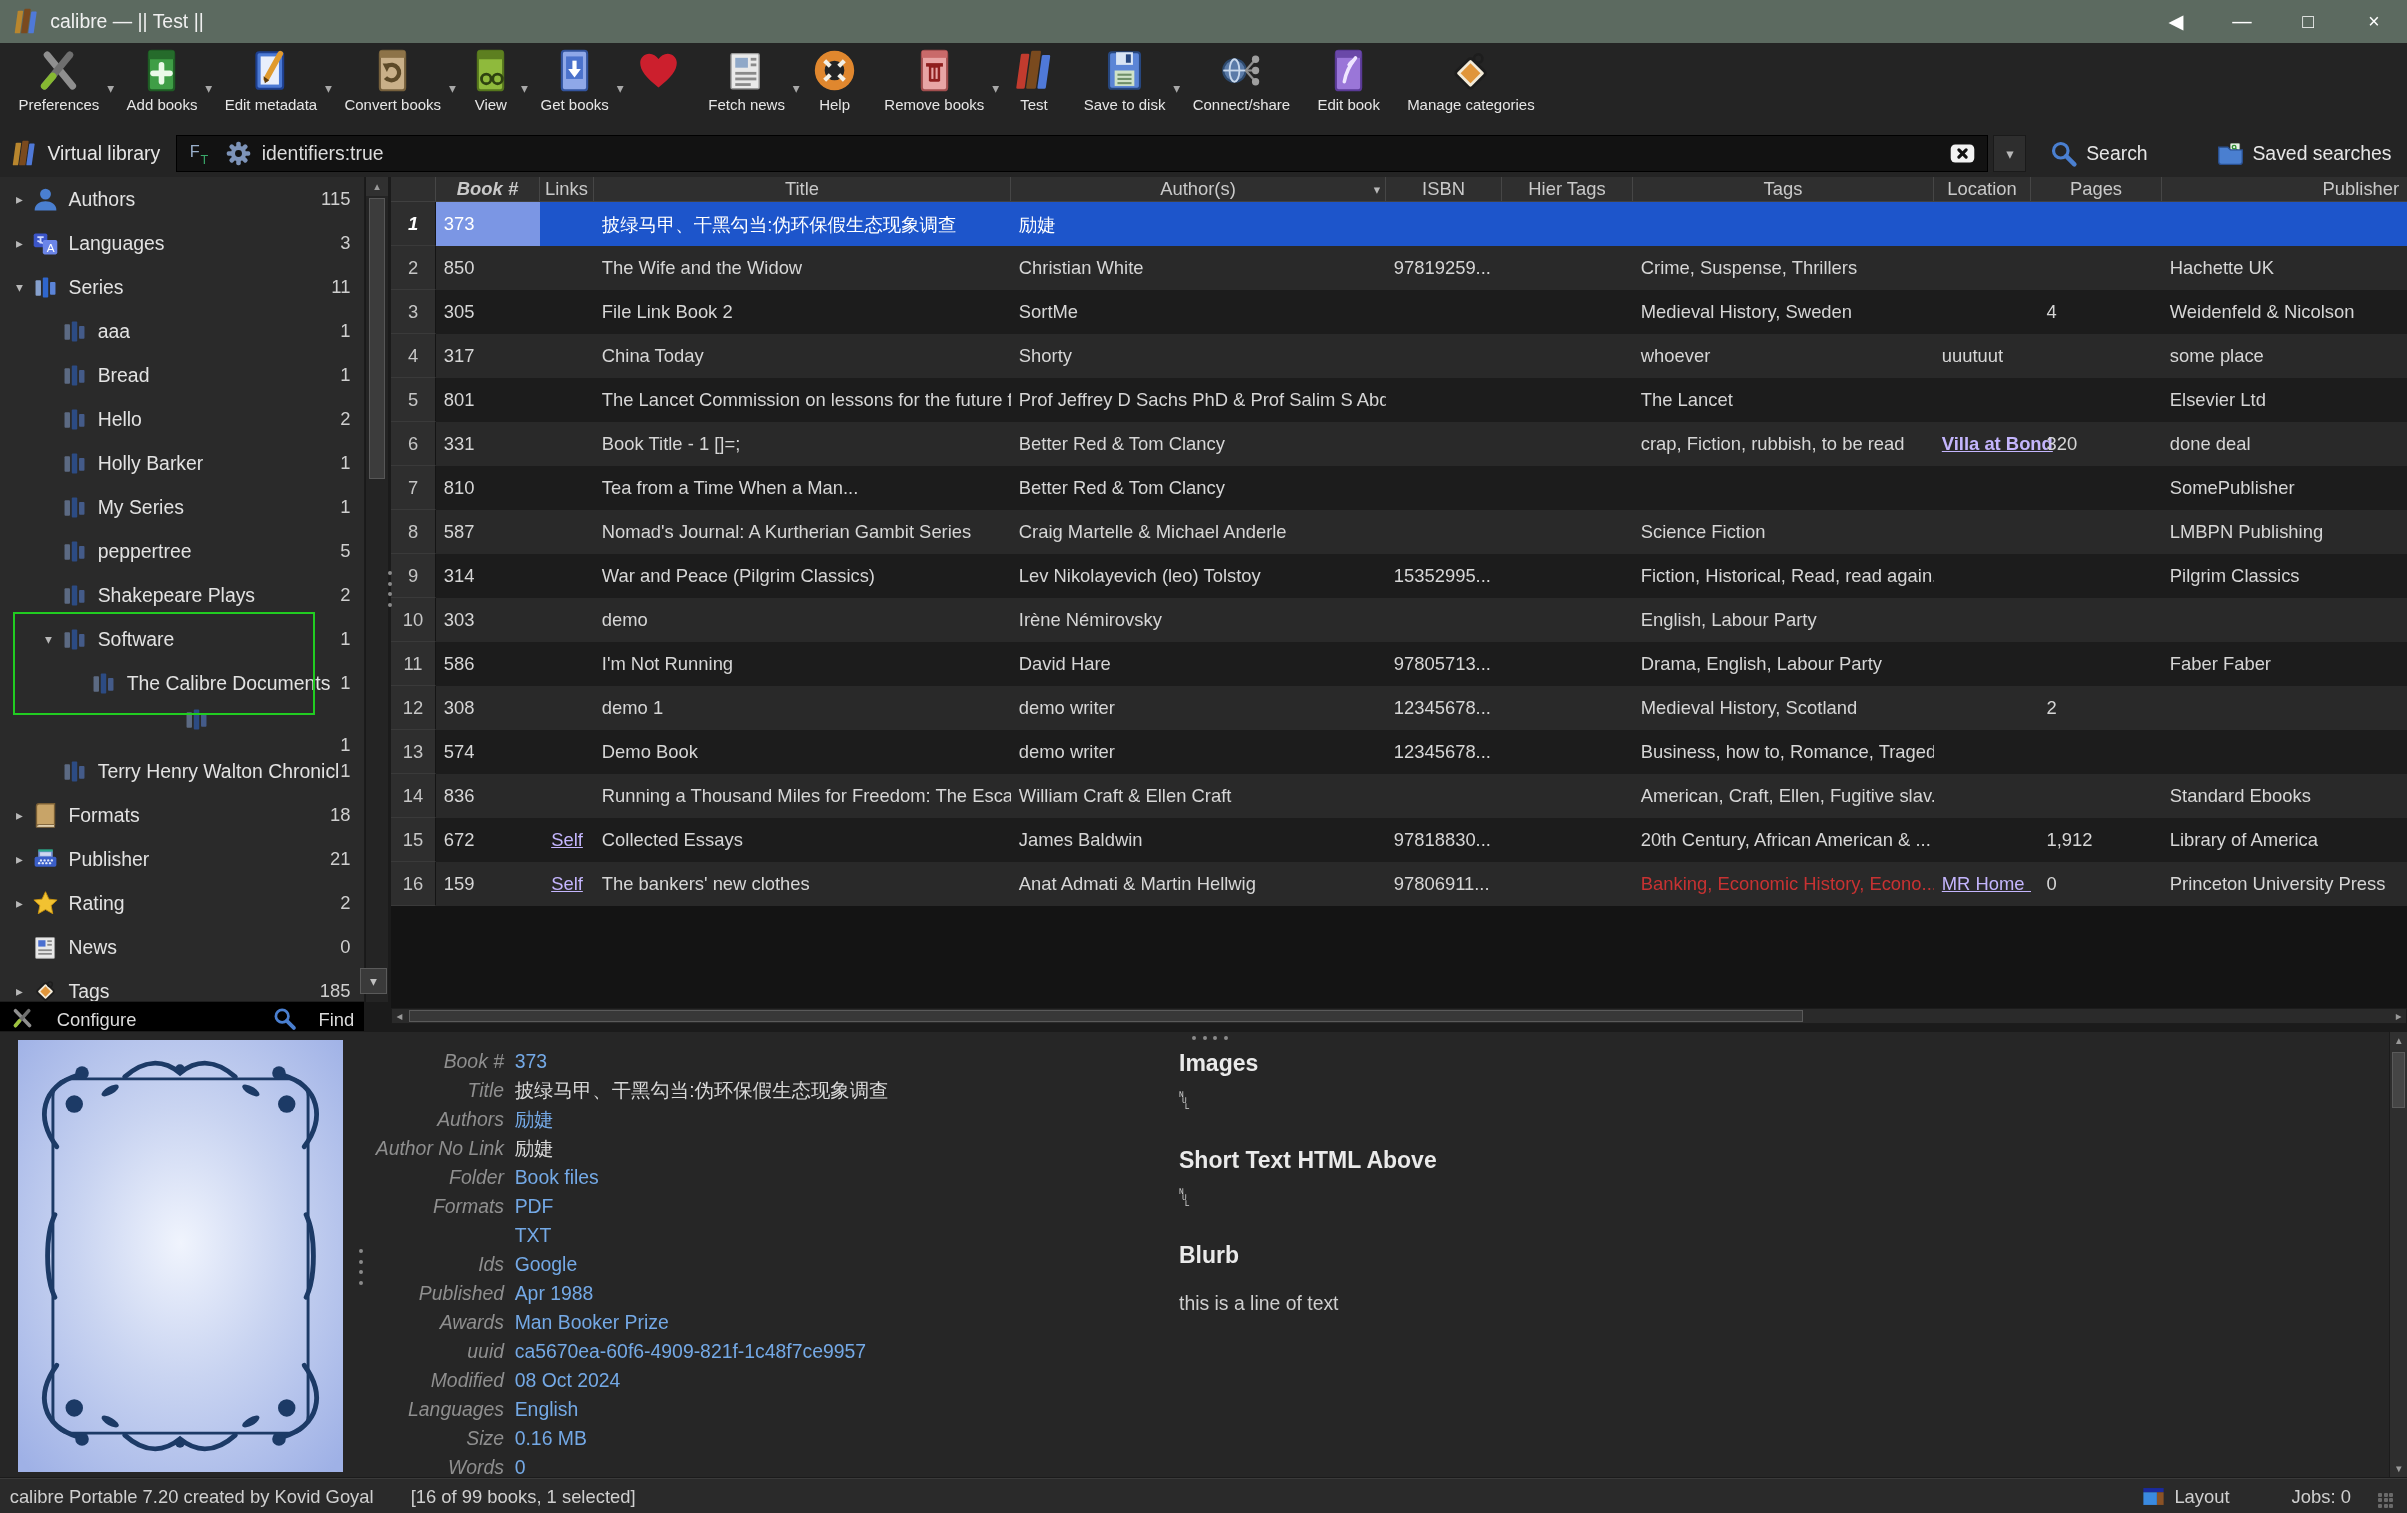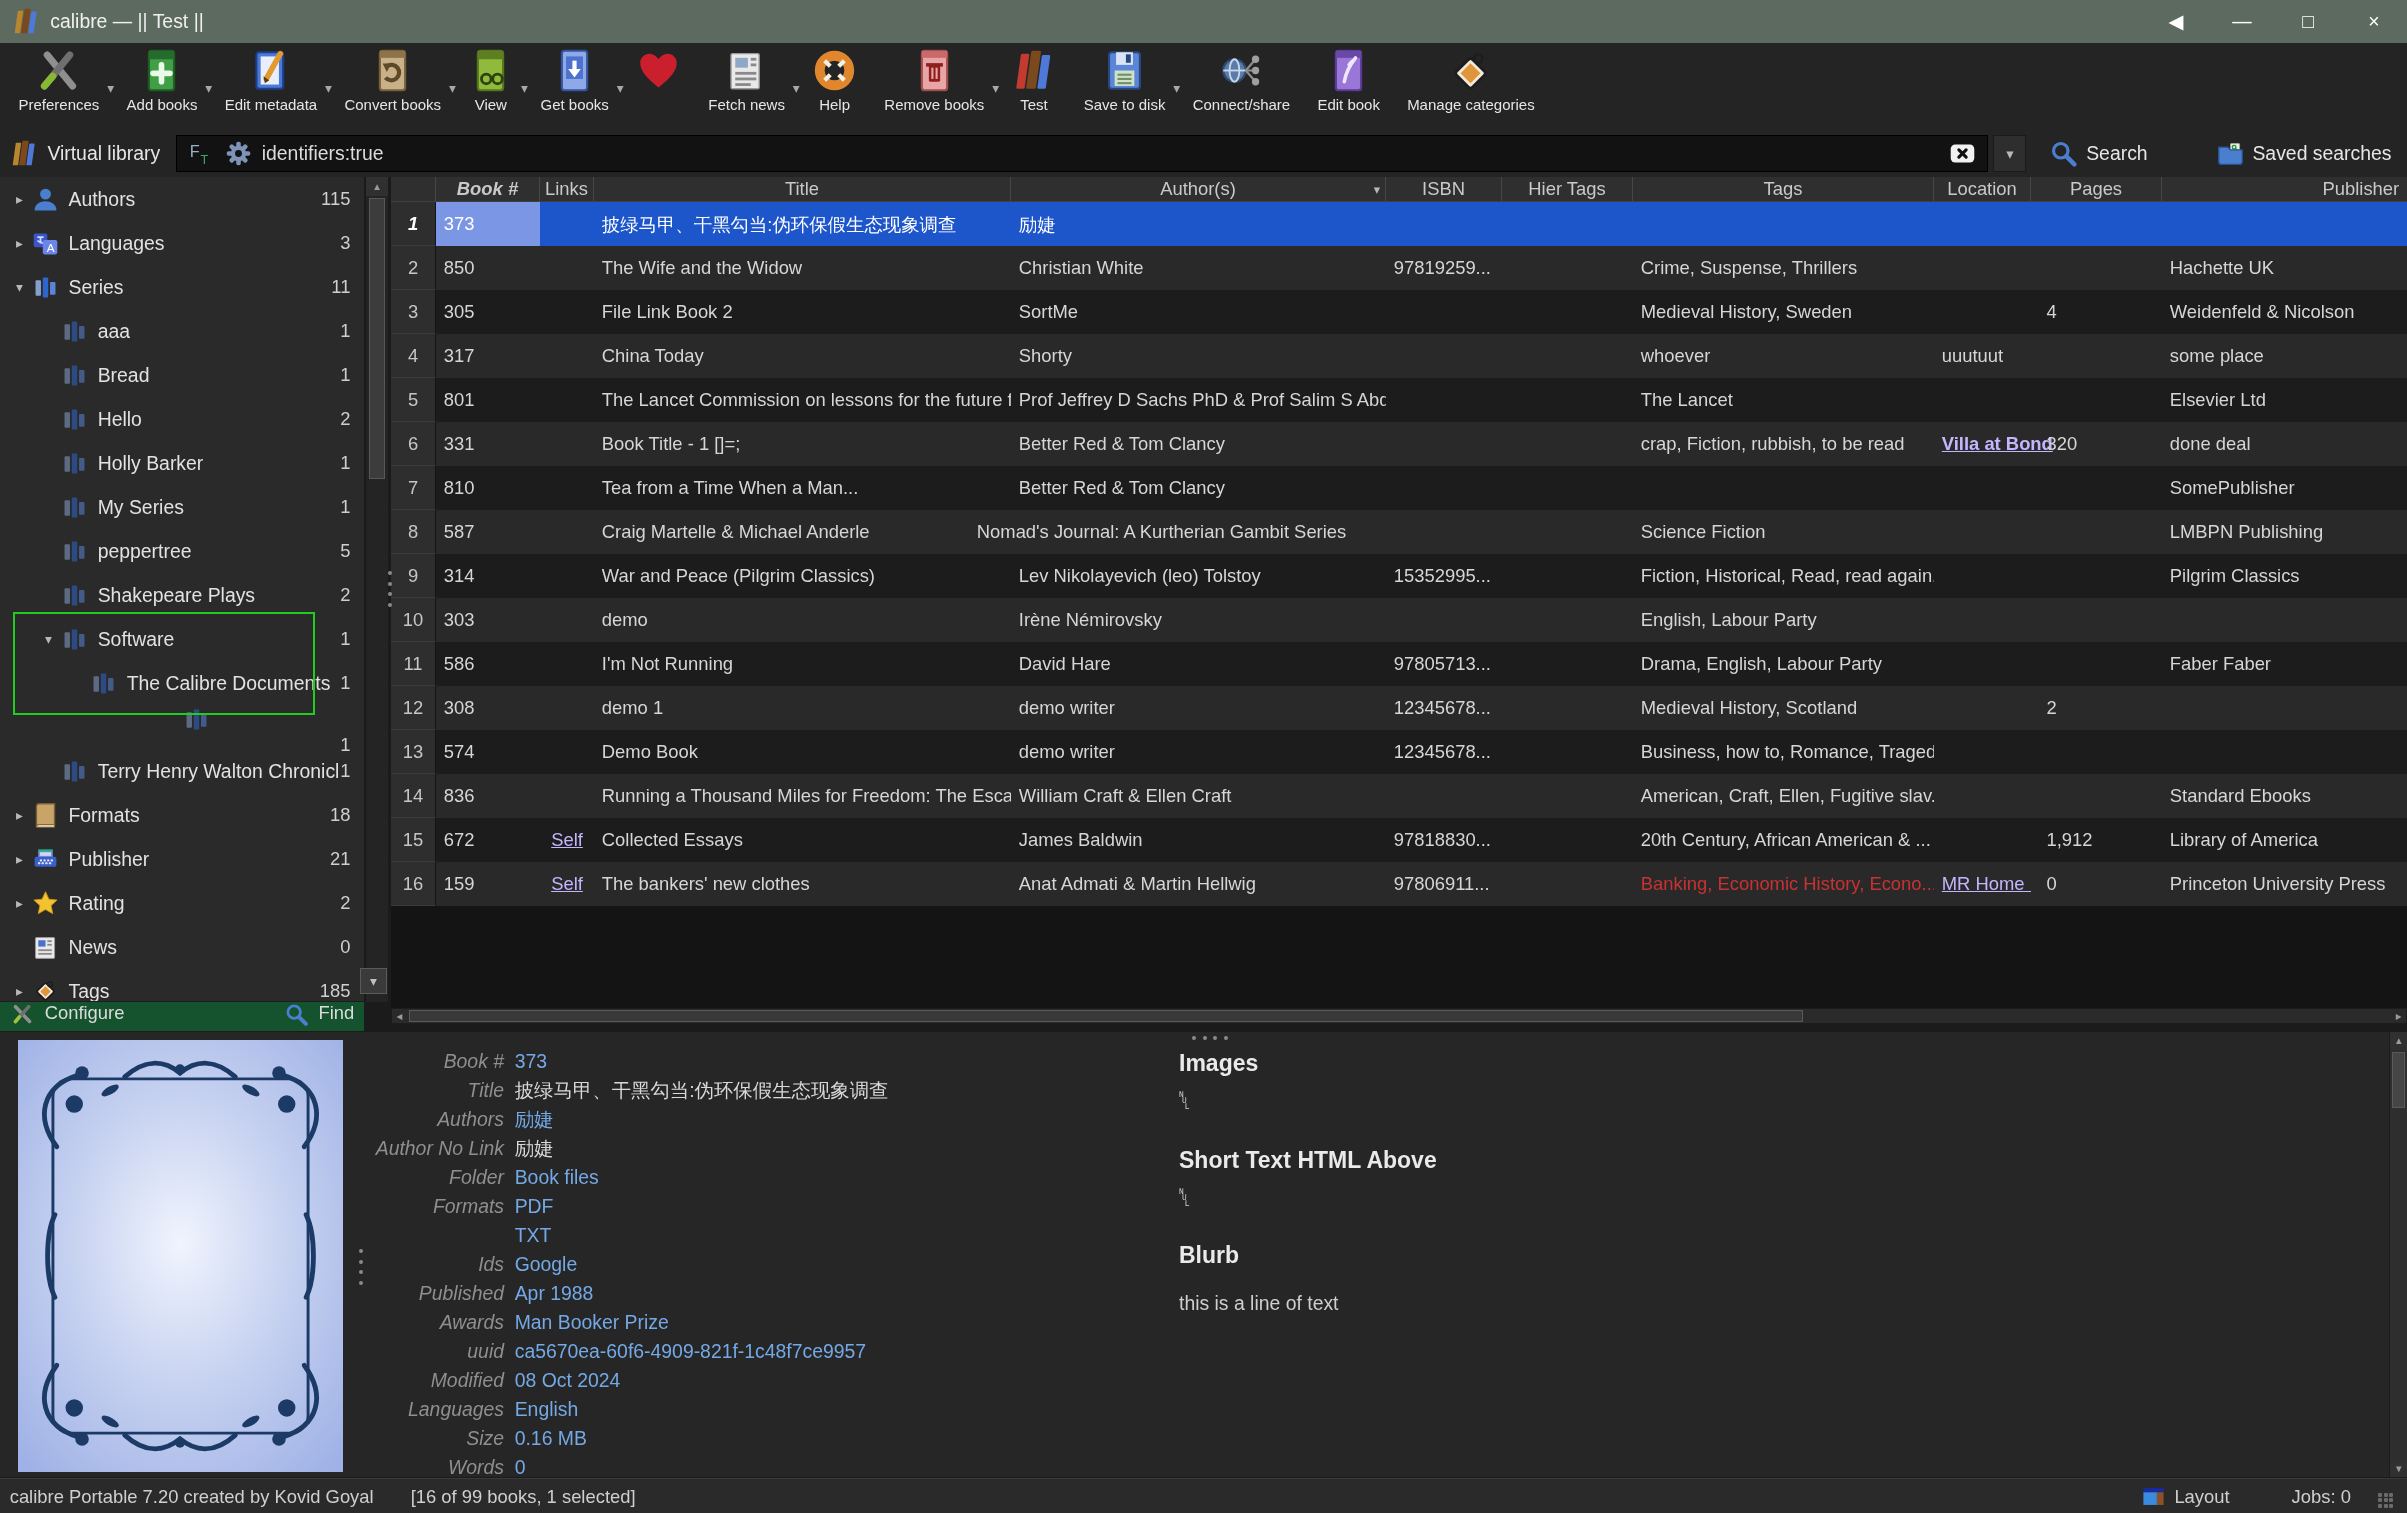--- a/index.html
+++ b/index.html
@@ -754,8 +754,8 @@
           <div class="td c-num" style="width: 45px;">8</div>
           <div class="td c-book" style="width: 104px;">587</div>
           <div class="td c-links" style="width: 54px;"></div>
+          <div class="td c-title" style="width: 417px;">Nomad's Journal: A Kurtherian Gambit Series</div>
           <div class="td c-authors" style="width: 375px;">Craig Martelle &amp; Michael Anderle</div>
-          <div class="td c-title" style="width: 417px;">Nomad's Journal: A Kurtherian Gambit Series</div>
           <div class="td c-isbn" style="width: 116px;"></div>
           <div class="td c-hier" style="width: 131px;"></div>
           <div class="td c-tags" style="width: 301px;">Science Fiction</div>

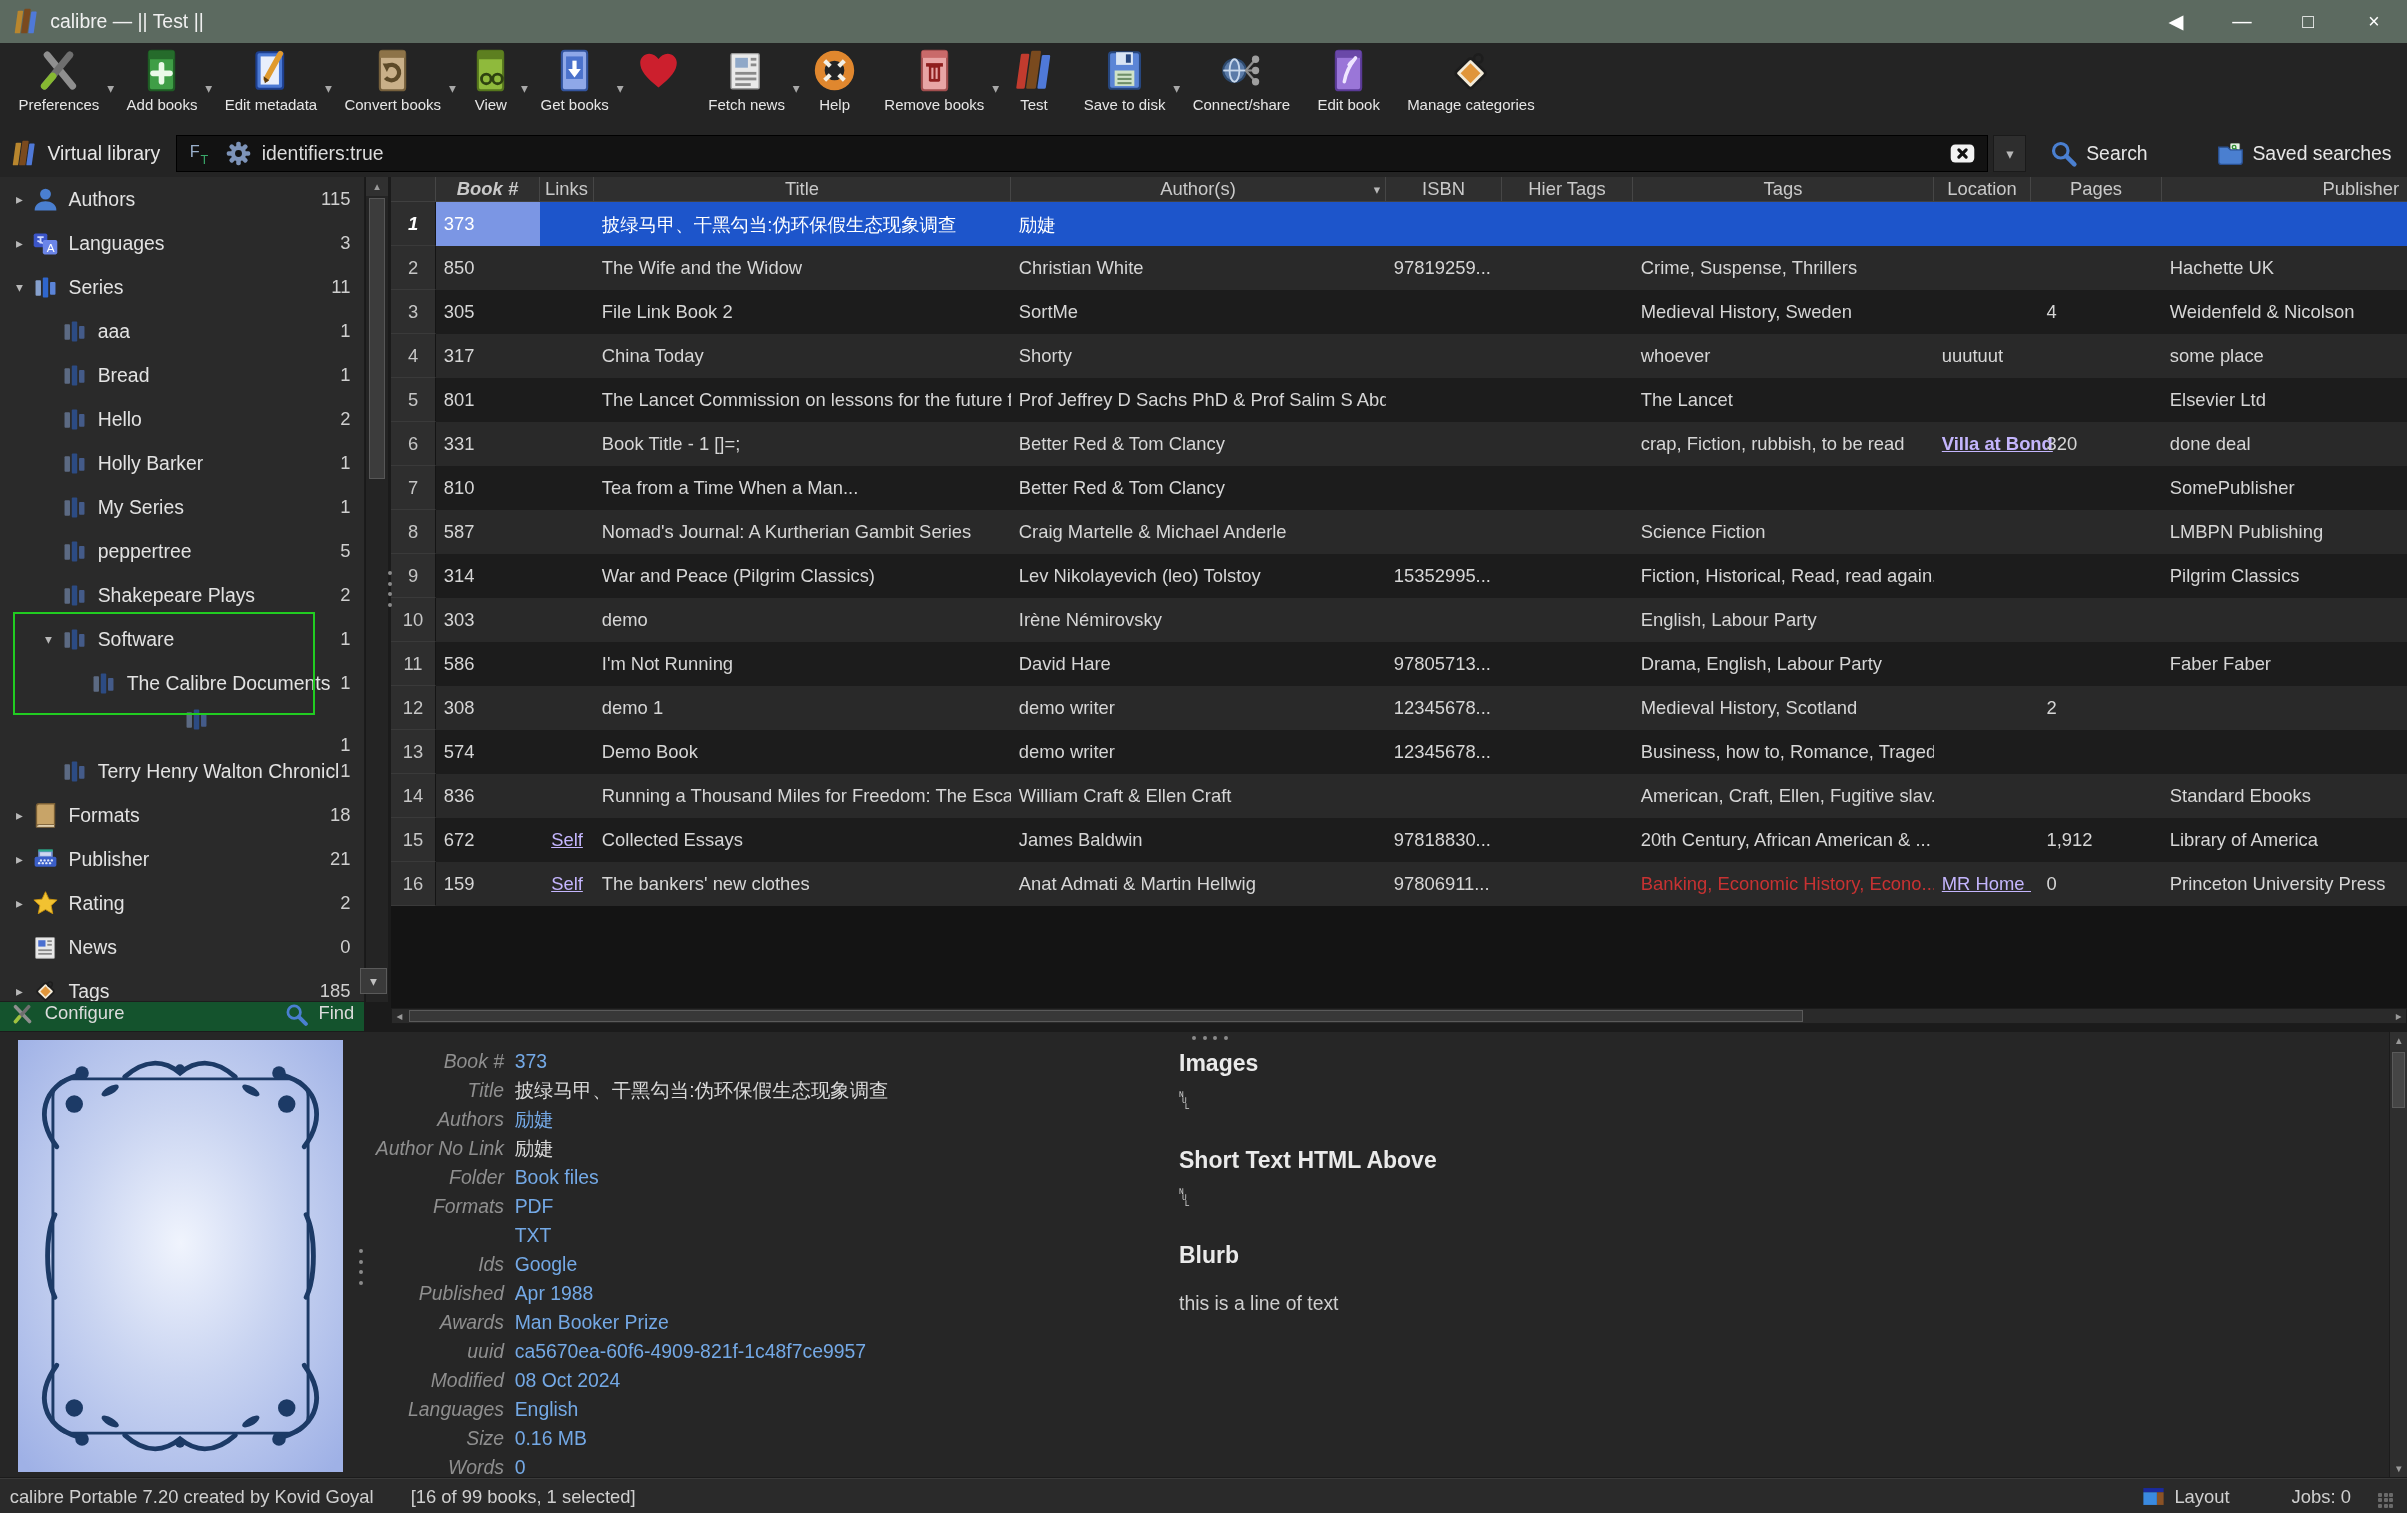--- a/index.html
+++ b/index.html
@@ -51,8 +51,8 @@
   .sb-thumb{position:absolute;left:2.9px;top:21.3px;width:16.5px;height:281px;background:#3c3c3c;border:1px solid #575757;box-sizing:border-box}
   #tags-dd{position:absolute;left:360px;top:968px;width:27px;height:26px;background:#3a3a3a;border:1px solid #5a5a5a;
            color:#c0c0c0;font-size:13.6px;text-align:center;line-height:26px;box-sizing:border-box;z-index:3}
-  #sb-footer{position:absolute;left:0;top:1001px;width:364px;height:30px;background:#14532d;border-top:1px solid #1d1d1d;
-             display:flex;align-items:flex-start;font-size:18.4px;color:#dcdcdc;padding:0 9.7px;box-sizing:border-box;gap:10px}
+  #sb-footer{position:absolute;left:0;top:1001px;width:364px;height:30px;background:#000000;border-top:1px solid #1d1d1d;
+             display:flex;align-items:flex-end;font-size:18.4px;color:#dcdcdc;padding:0 9.7px;box-sizing:border-box;gap:22px}
   #sb-footer .sr-ico{width:25px;height:25px}
   #sb-footer .sr-ico svg{width:25px;height:25px}
   

